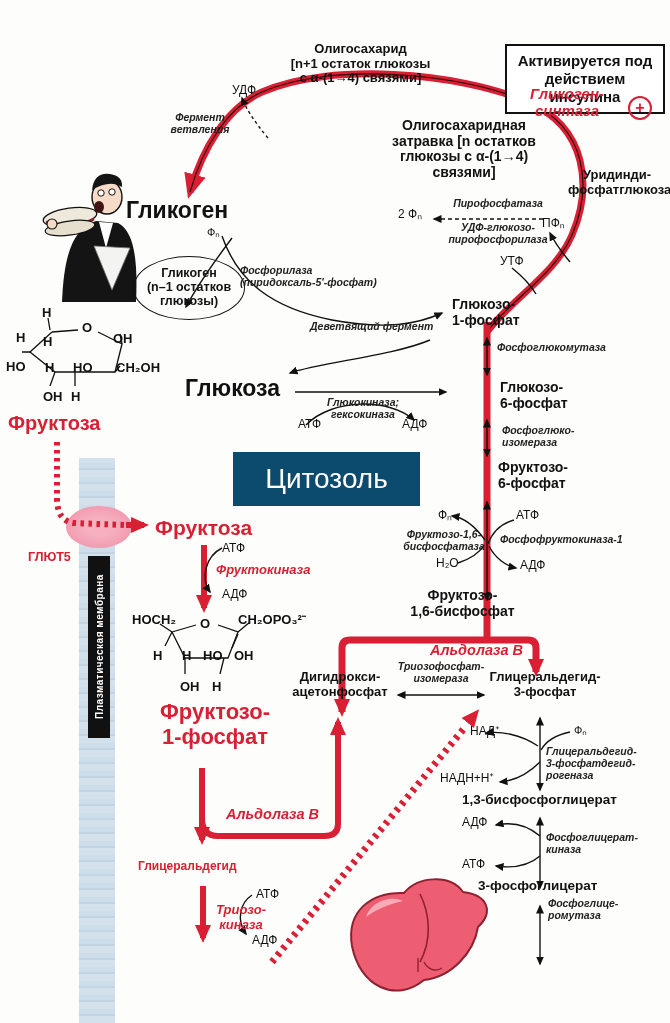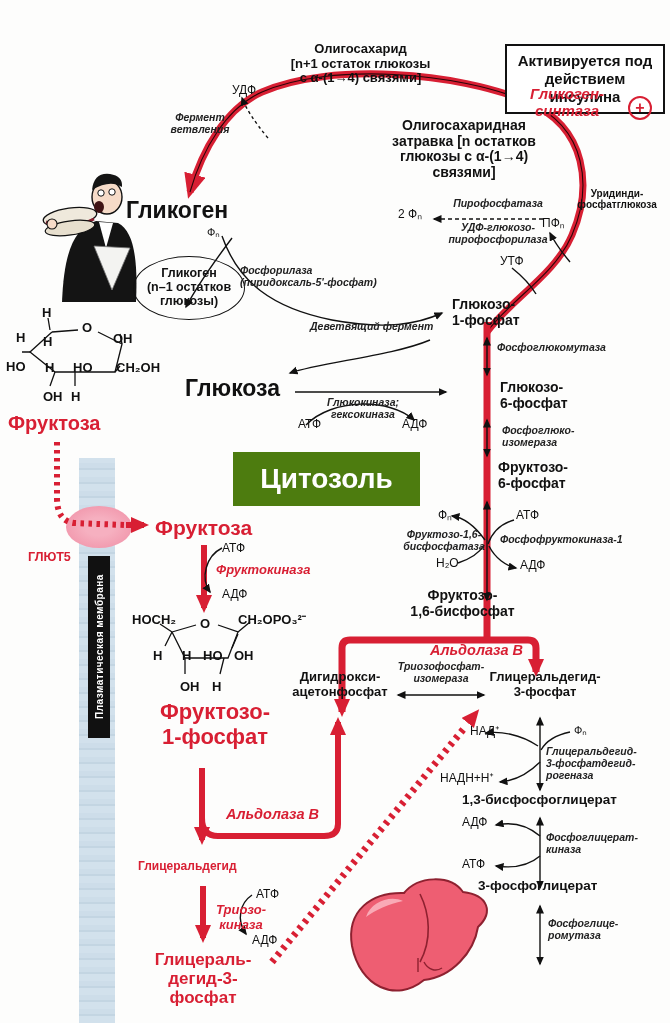--- a/index.html
+++ b/index.html
@@ -158,7 +158,7 @@
   <div class="lbl txt b c" style="left:378px;top:118px;width:172px;font-size:14px">Олигосахаридная
 затравка [n остатков
 глюкозы с α-(1→4) связями]</div>
-  <div class="lbl txt b c" style="left:568px;top:188px;width:98px;font-size:10px">Уридинди-
+  <div class="lbl txt b c" style="left:568px;top:168px;width:98px;font-size:13px">Уридинди-
 фосфатглюкоза</div>
 
   <div class="lbl txt enz c" style="left:443px;top:198px;width:110px">Пирофосфатаза</div>

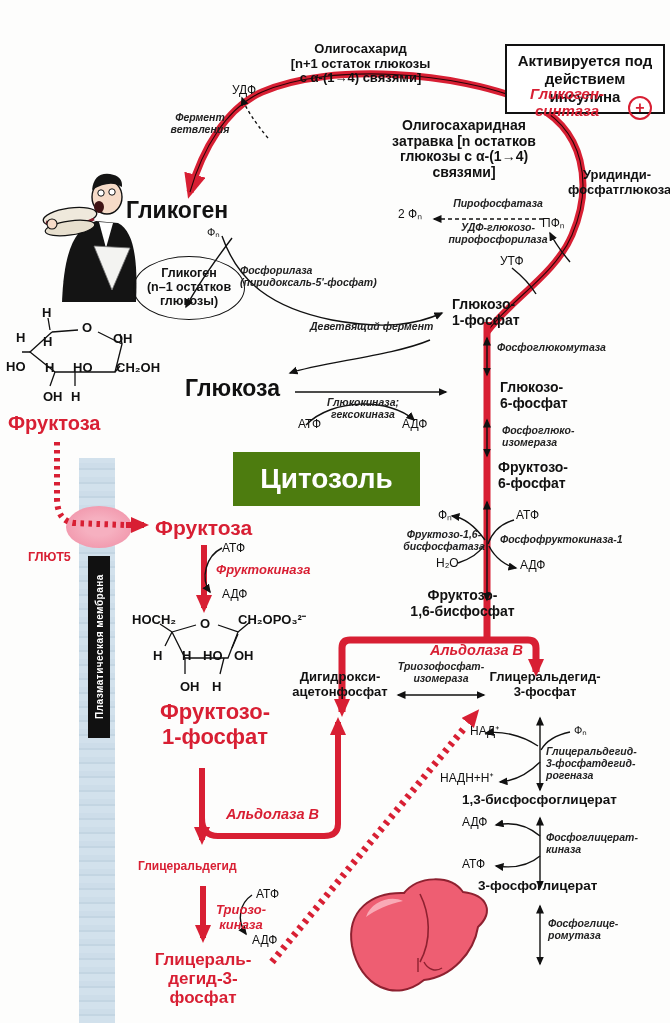--- a/index.html
+++ b/index.html
@@ -15,8 +15,8 @@
   .atom{position:absolute;font-weight:bold;font-size:13px;white-space:nowrap}
   #insulin-box{position:absolute;left:505px;top:12px;width:152px;padding:6px 2px;
      border:2.5px solid #111;background:#fff;text-align:center;font-weight:bold;font-size:15px;line-height:1.2;margin-top:32px;}
-  #cytosol-box{position:absolute;left:233px;top:452px;width:187px;height:54px;background:#4d7c0f;
-     color:#fff;font-weight:bold;font-size:28px;display:flex;align-items:center;justify-content:center;}
+  #cytosol-box{position:absolute;left:233px;top:452px;width:187px;height:54px;background:#0c4a6e;
+     color:#fff;font-weight:normal;font-size:28px;display:flex;align-items:center;justify-content:center;}
   #membrane{position:absolute;left:79px;top:458px;width:36px;height:565px;
      background:repeating-linear-gradient(0deg,#d2e1ec 0 7px,#c3d5e2 7px 9px,#cddde9 9px 14px);}
   #membrane-label{position:absolute;left:88px;top:556px;width:22px;height:182px;background:#111;

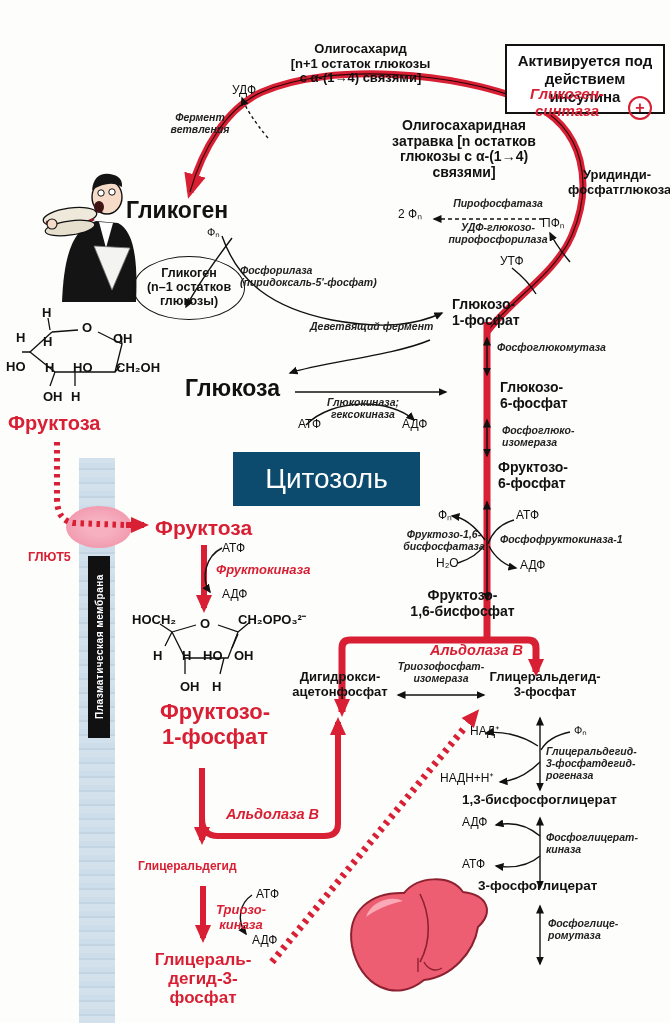--- a/index.html
+++ b/index.html
@@ -225,7 +225,7 @@
 киназа</div>
   <div class="lbl txt cof" style="left:462px;top:858px">АТФ</div>
   <div class="lbl txt b" style="left:478px;top:878px;font-size:13.5px">3-фосфоглицерат</div>
-  <div class="lbl txt enz" style="left:548px;top:918px;width:100px">Фосфоглице-
+  <div class="lbl txt enz" style="left:548px;top:898px;width:100px">Фосфоглице-
 ромутаза</div>
 
   <div class="lbl txt b red" style="left:8px;top:412px;font-size:20px">Фруктоза</div>

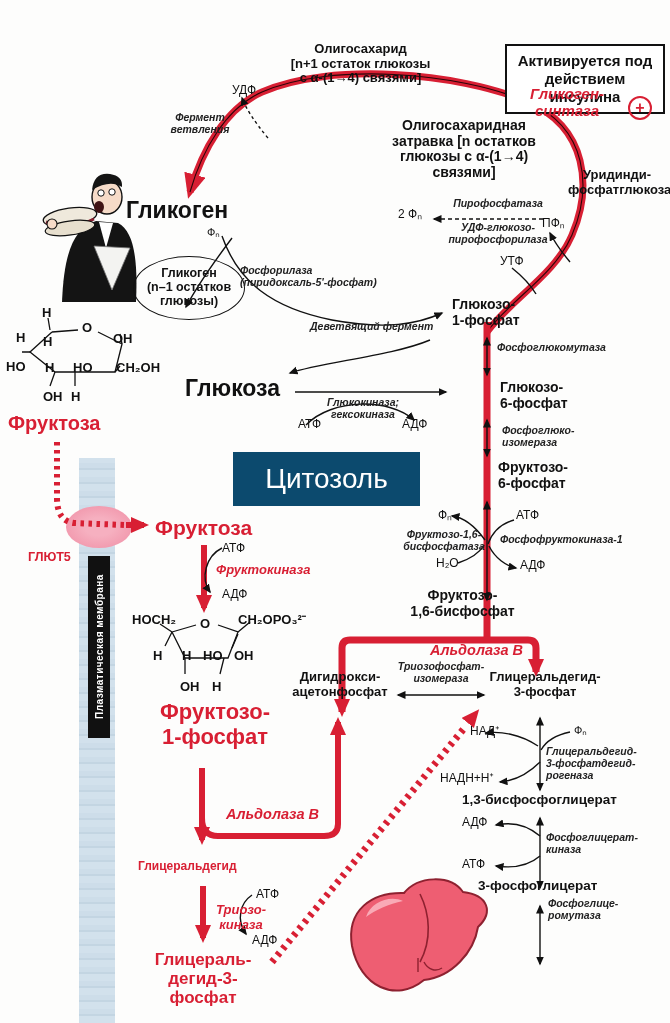--- a/index.html
+++ b/index.html
@@ -243,9 +243,6 @@
   <div class="lbl txt b i red c" style="left:212px;top:903px;width:58px;font-size:13px">Триозо-
 киназа</div>
   <div class="lbl txt cof" style="left:252px;top:934px">АДФ</div>
-  <div class="lbl txt b red c" style="left:128px;top:950px;width:150px;font-size:17px">Глицераль-
-дегид-3-
-фосфат</div>
 
   <div id="cytosol-box" class="txt">Цитозоль</div>
   <div id="membrane-label" class="txt">Плазматическая мембрана</div>

